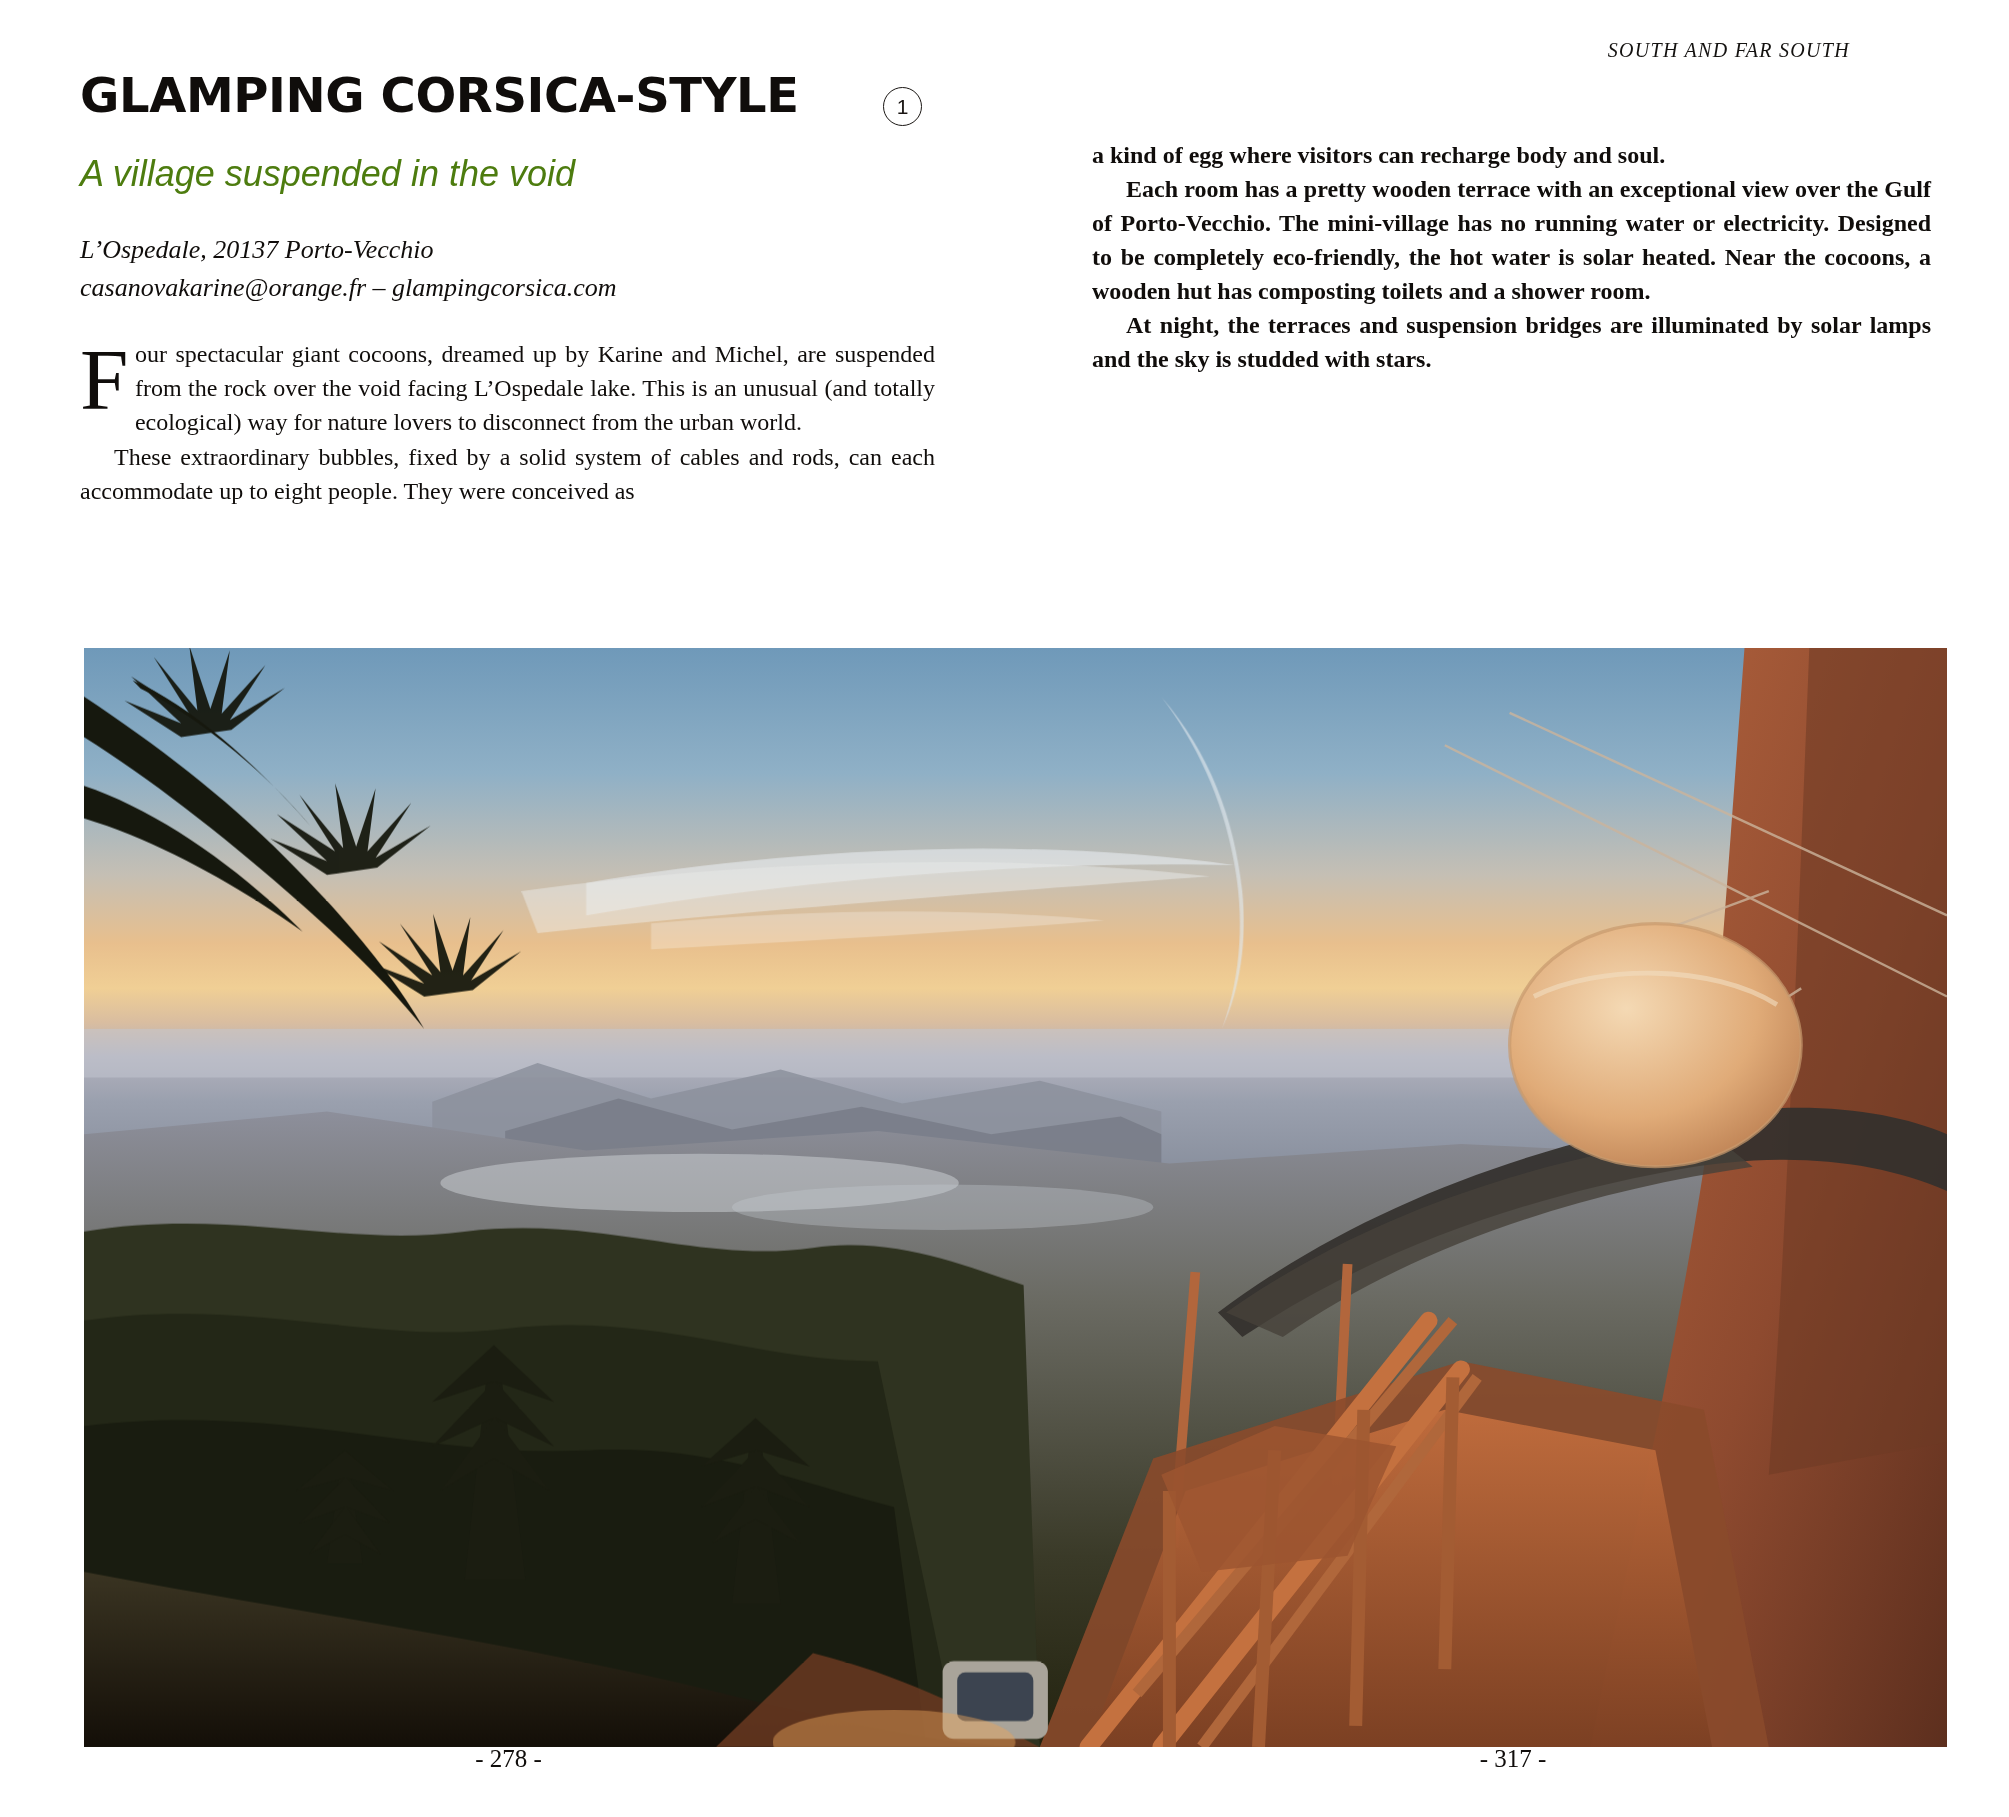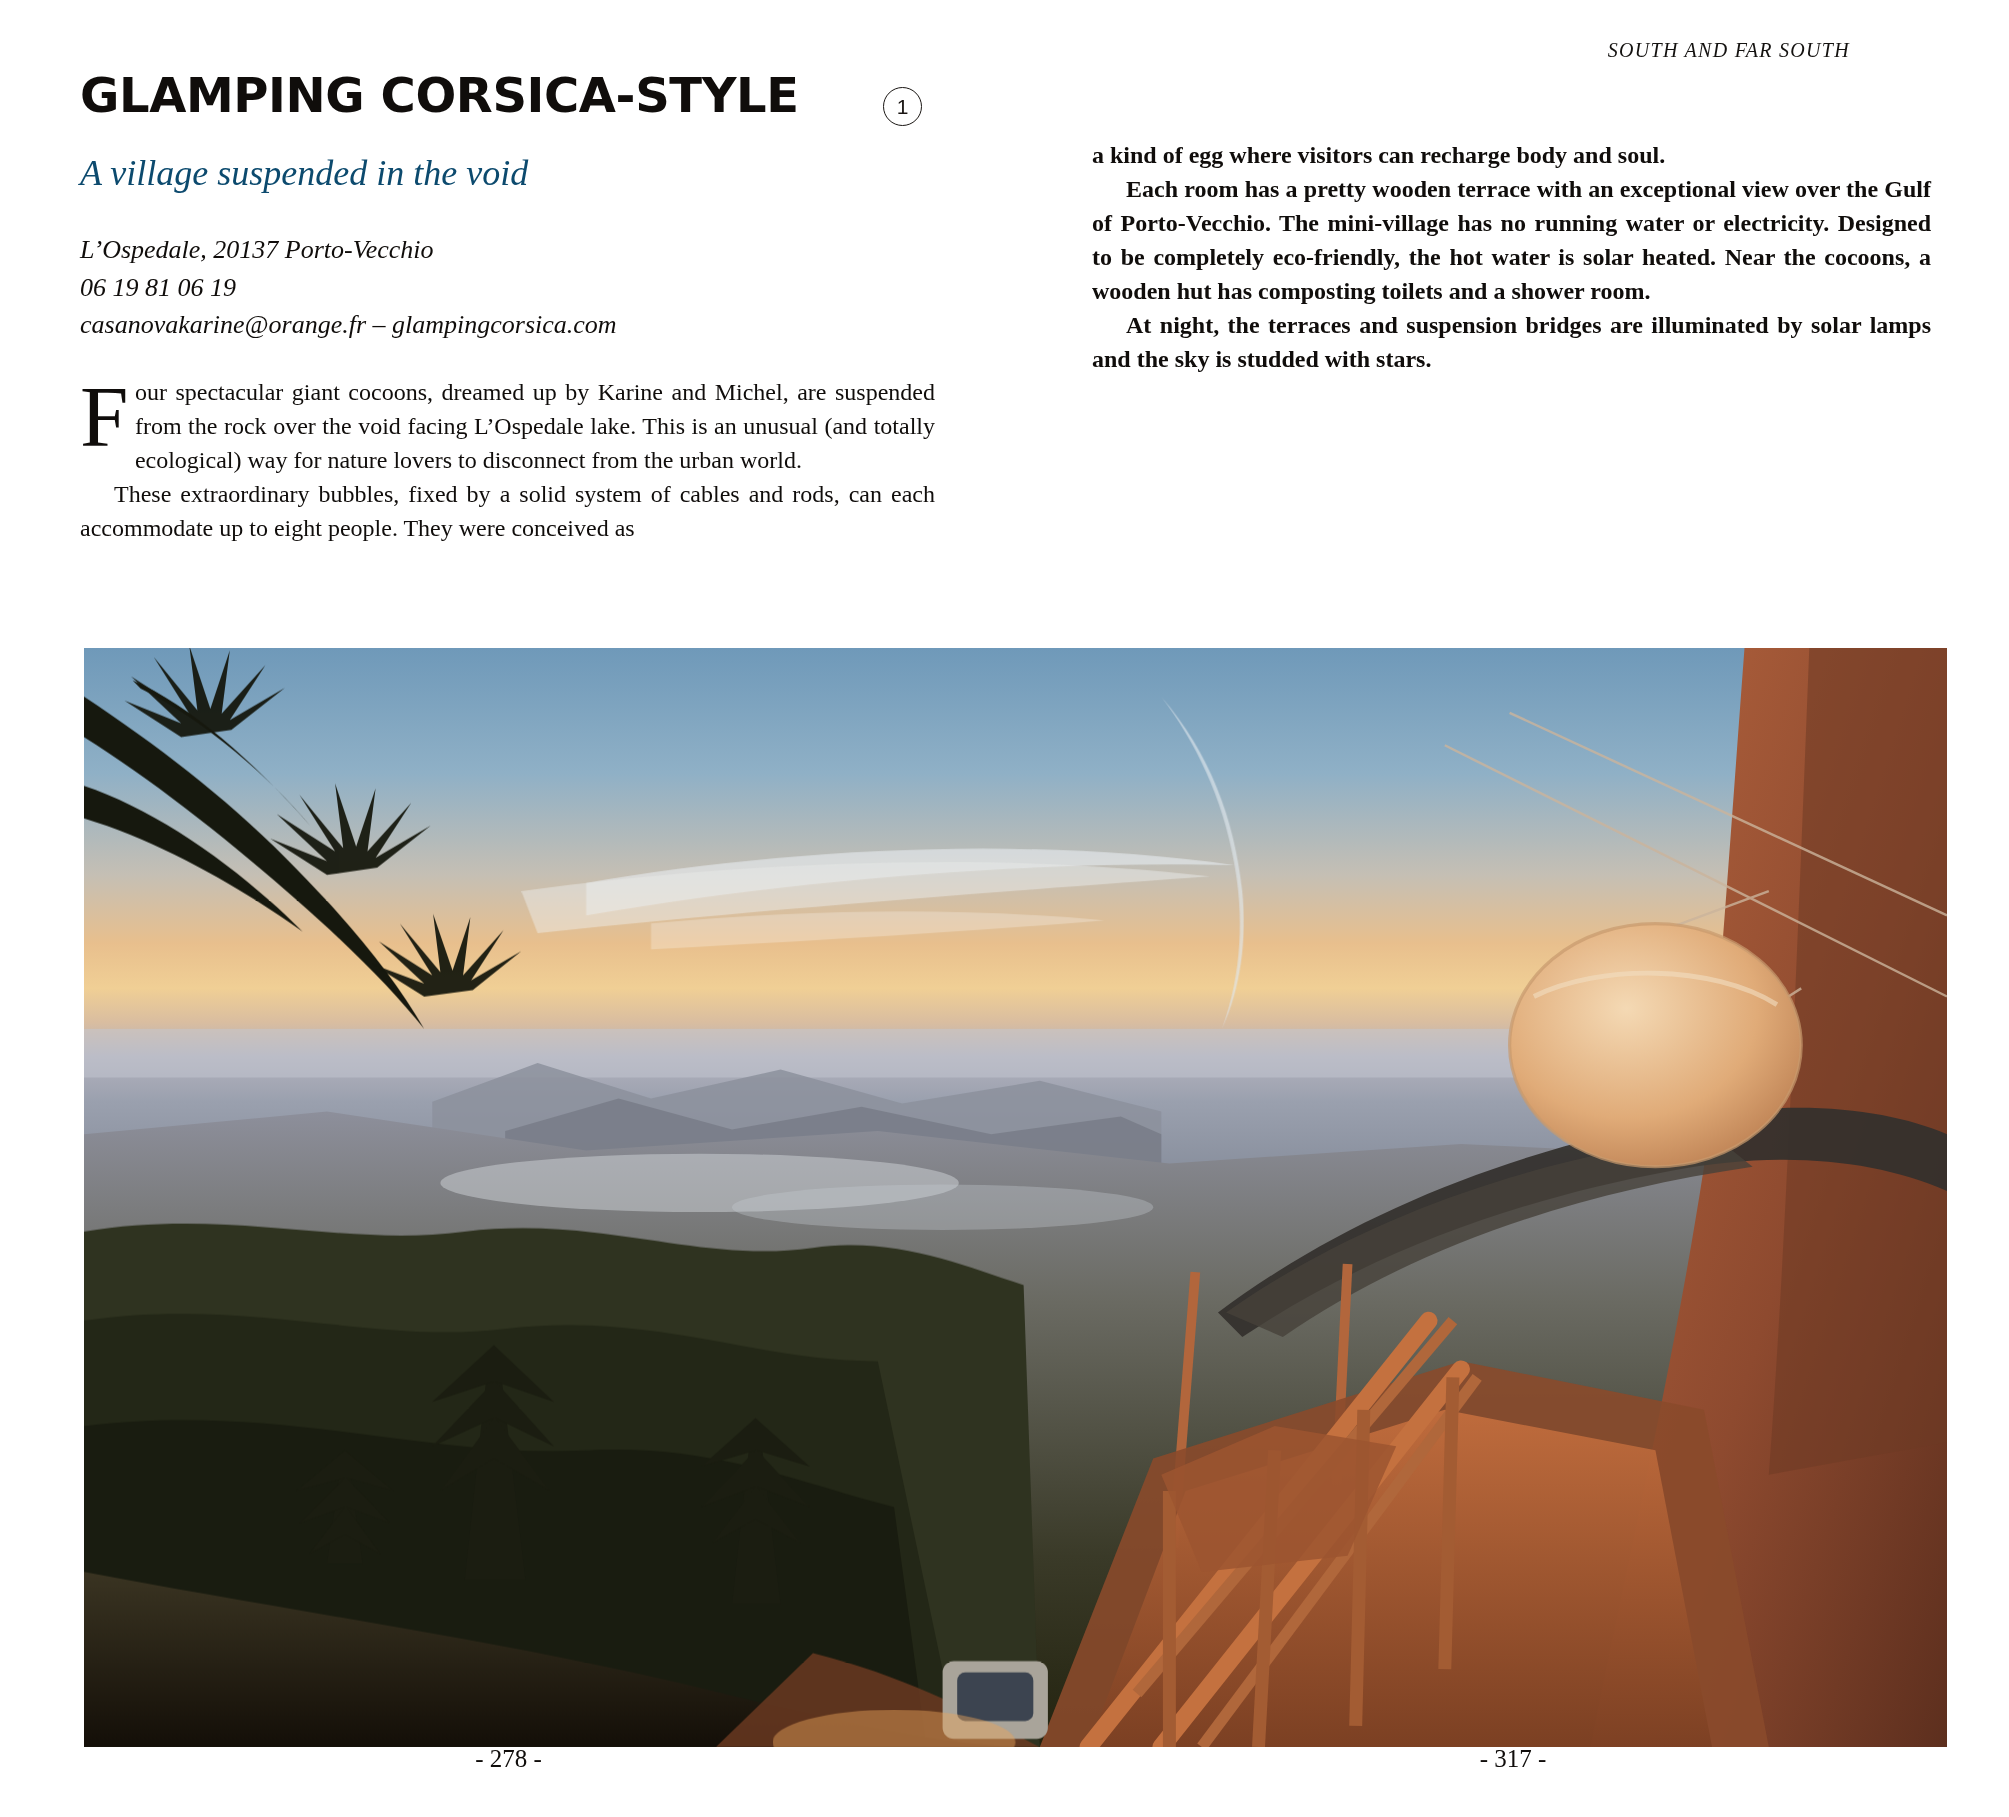--- a/index.html
+++ b/index.html
@@ -73,12 +73,12 @@
   }
 
   .subtitle {
-    font-family: Liberation Serif, serif;
+    font-family: Liberation Sans, sans-serif;
     font-style: italic;
     font-size: 36px;
     margin: 34px 0 2px 0;
     line-height: 1.15;
-    color: #0c4a6e;
+    color: #4d7c0f;
   }
 
   .contact {

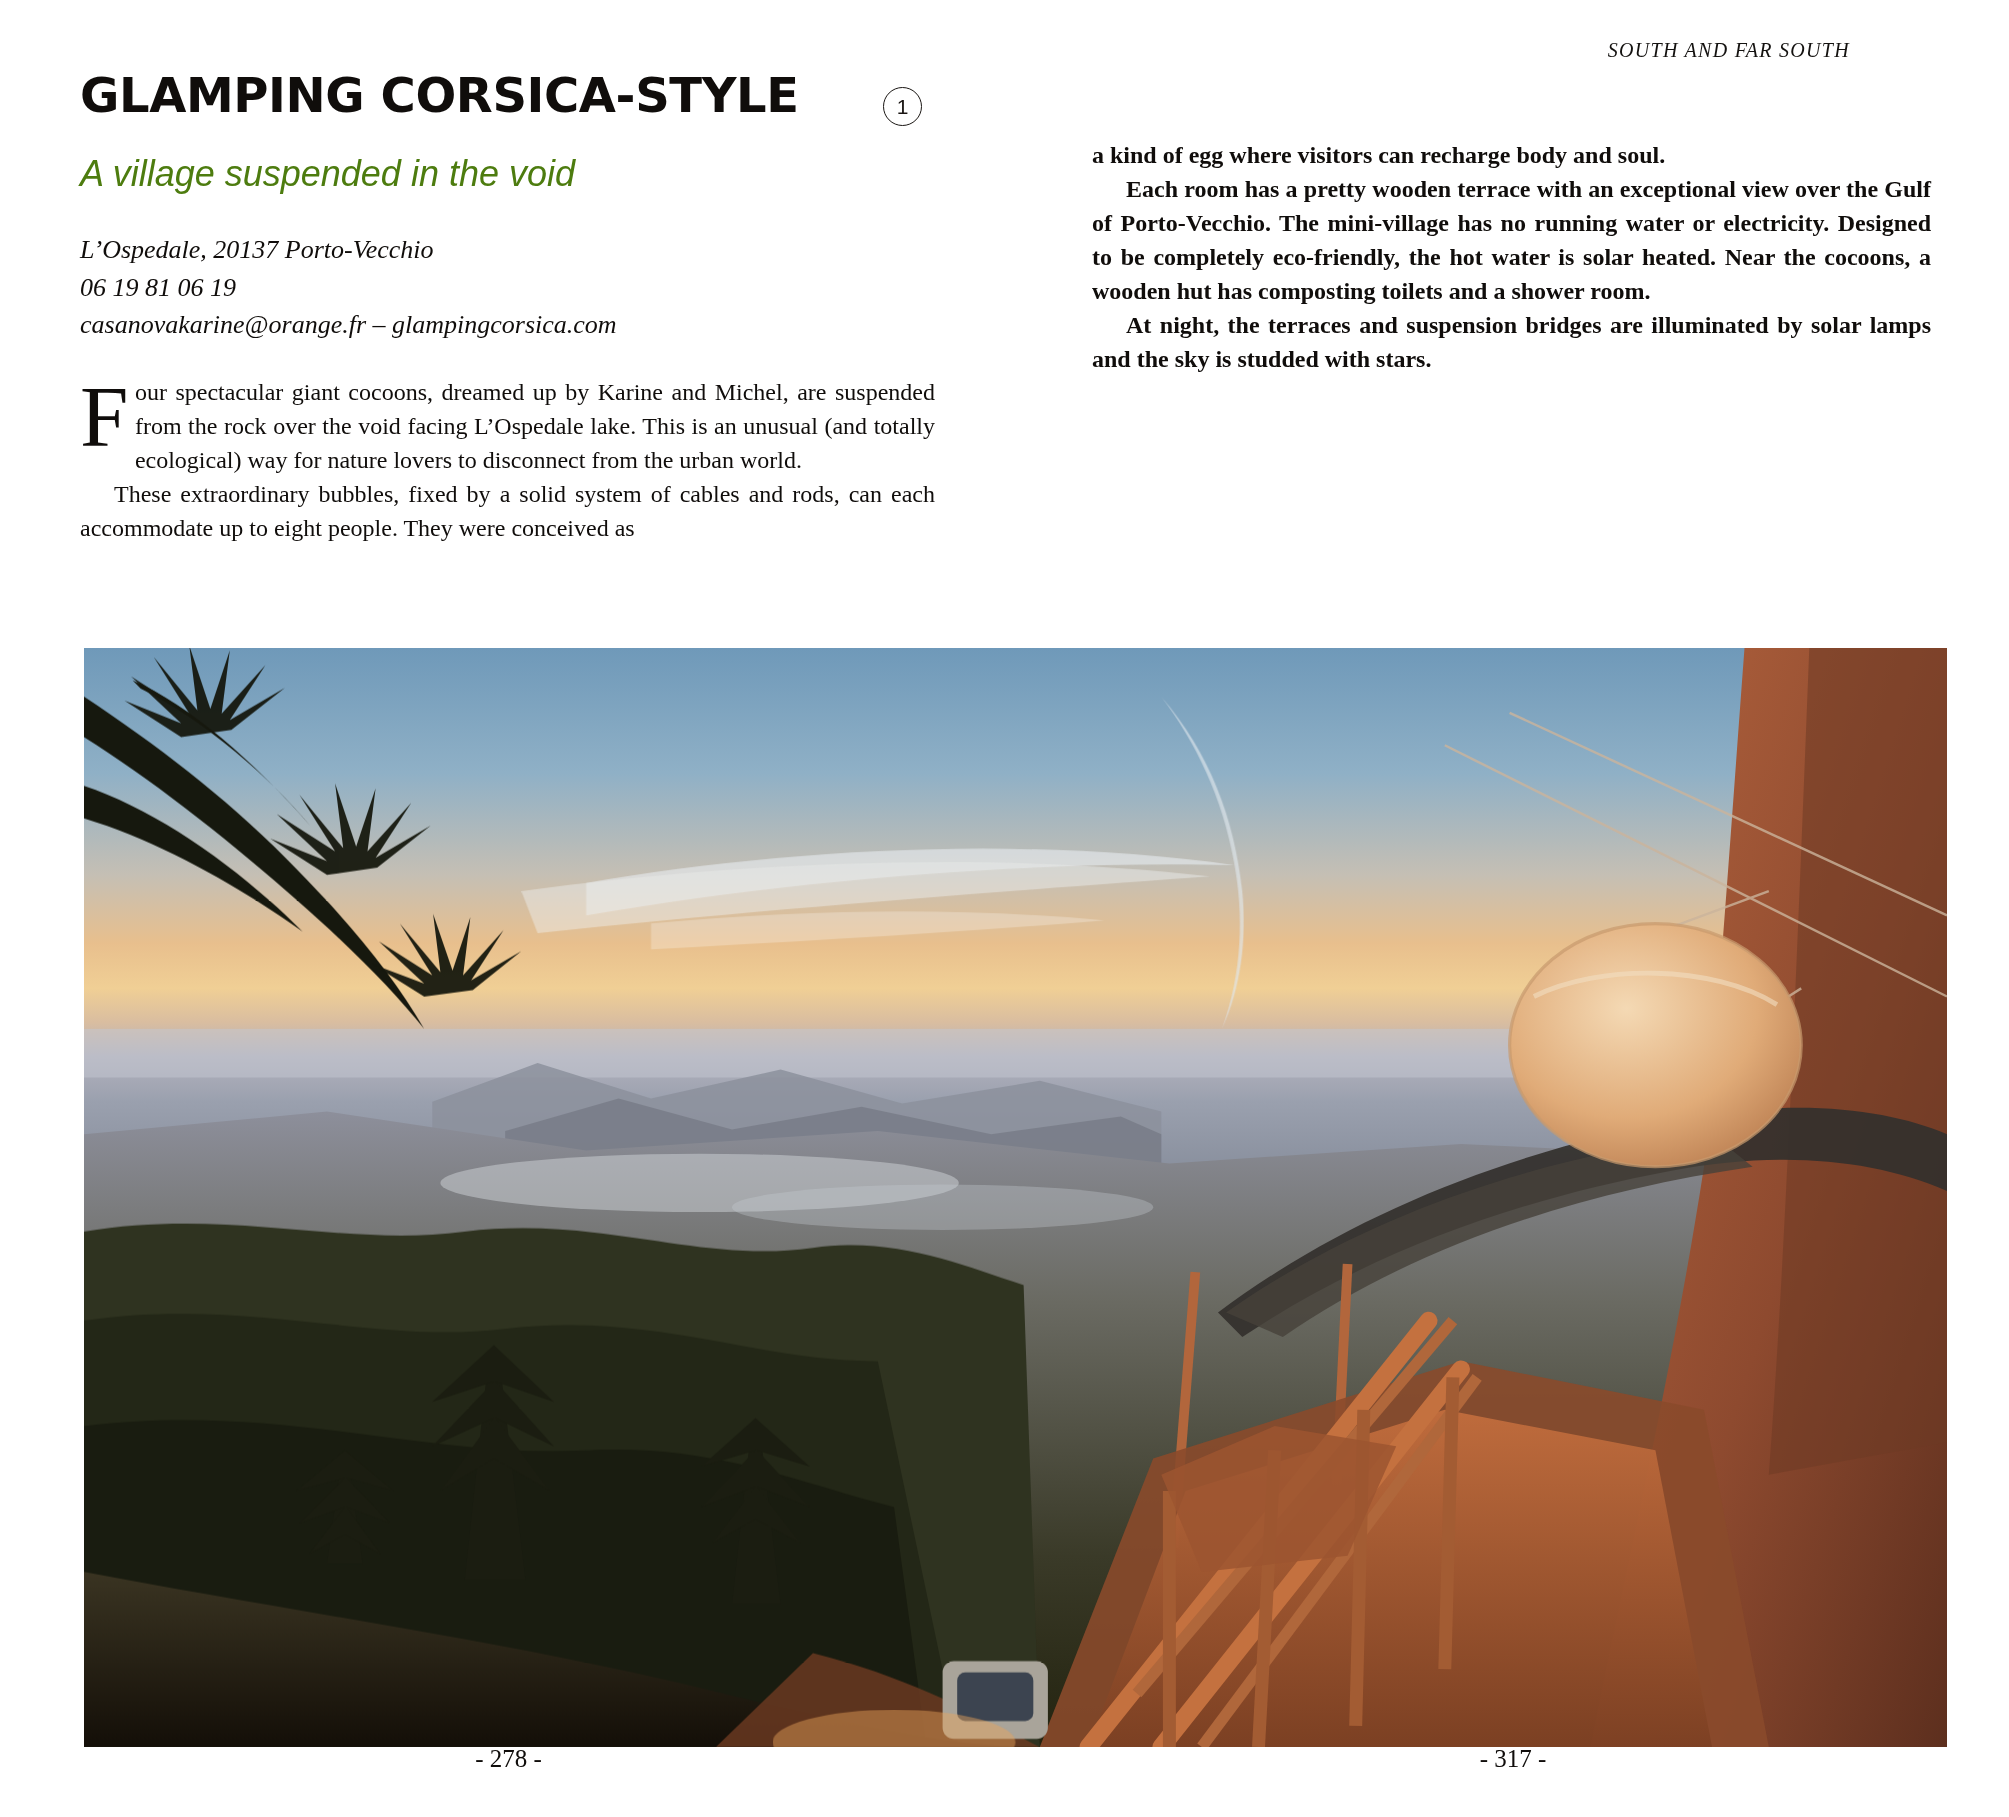--- a/index.html
+++ b/index.html
@@ -169,7 +169,6 @@
 
     <div class="contact">
       <div>L’Ospedale, 20137 Porto-Vecchio</div>
-      <div>06 19 81 06 19</div>
       <div>casanovakarine@orange.fr – glampingcorsica.com</div>
     </div>
 

